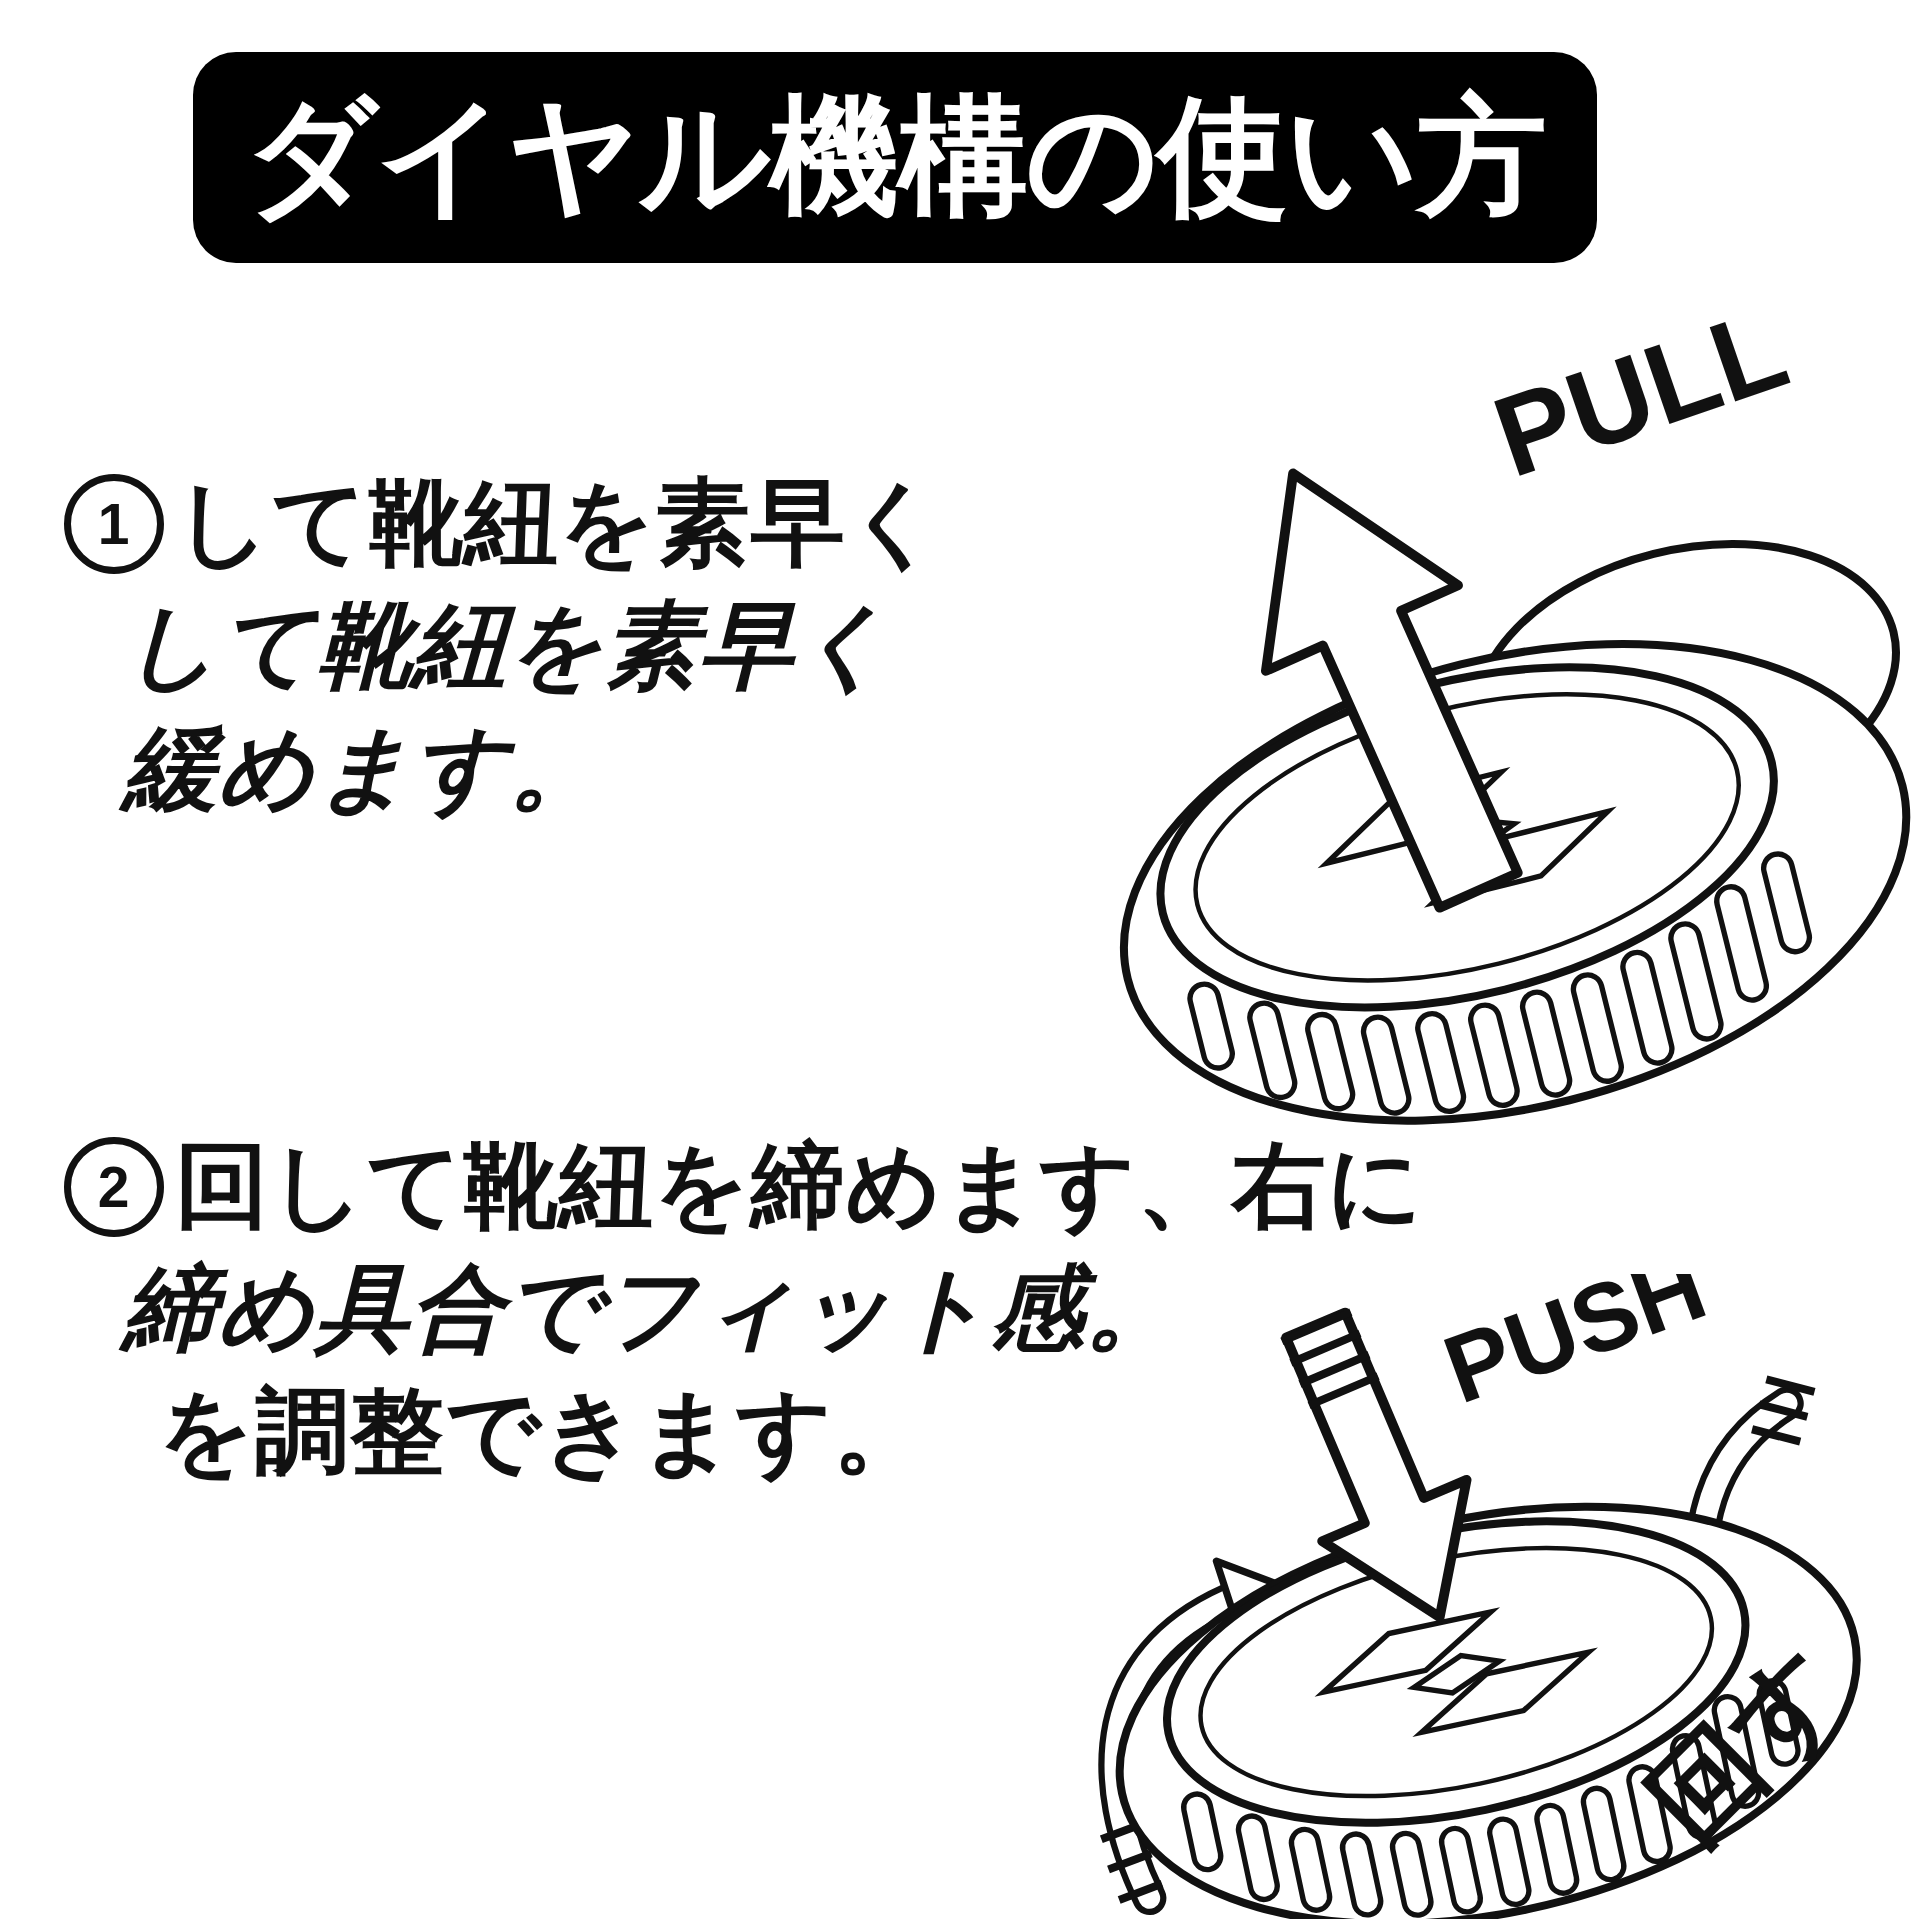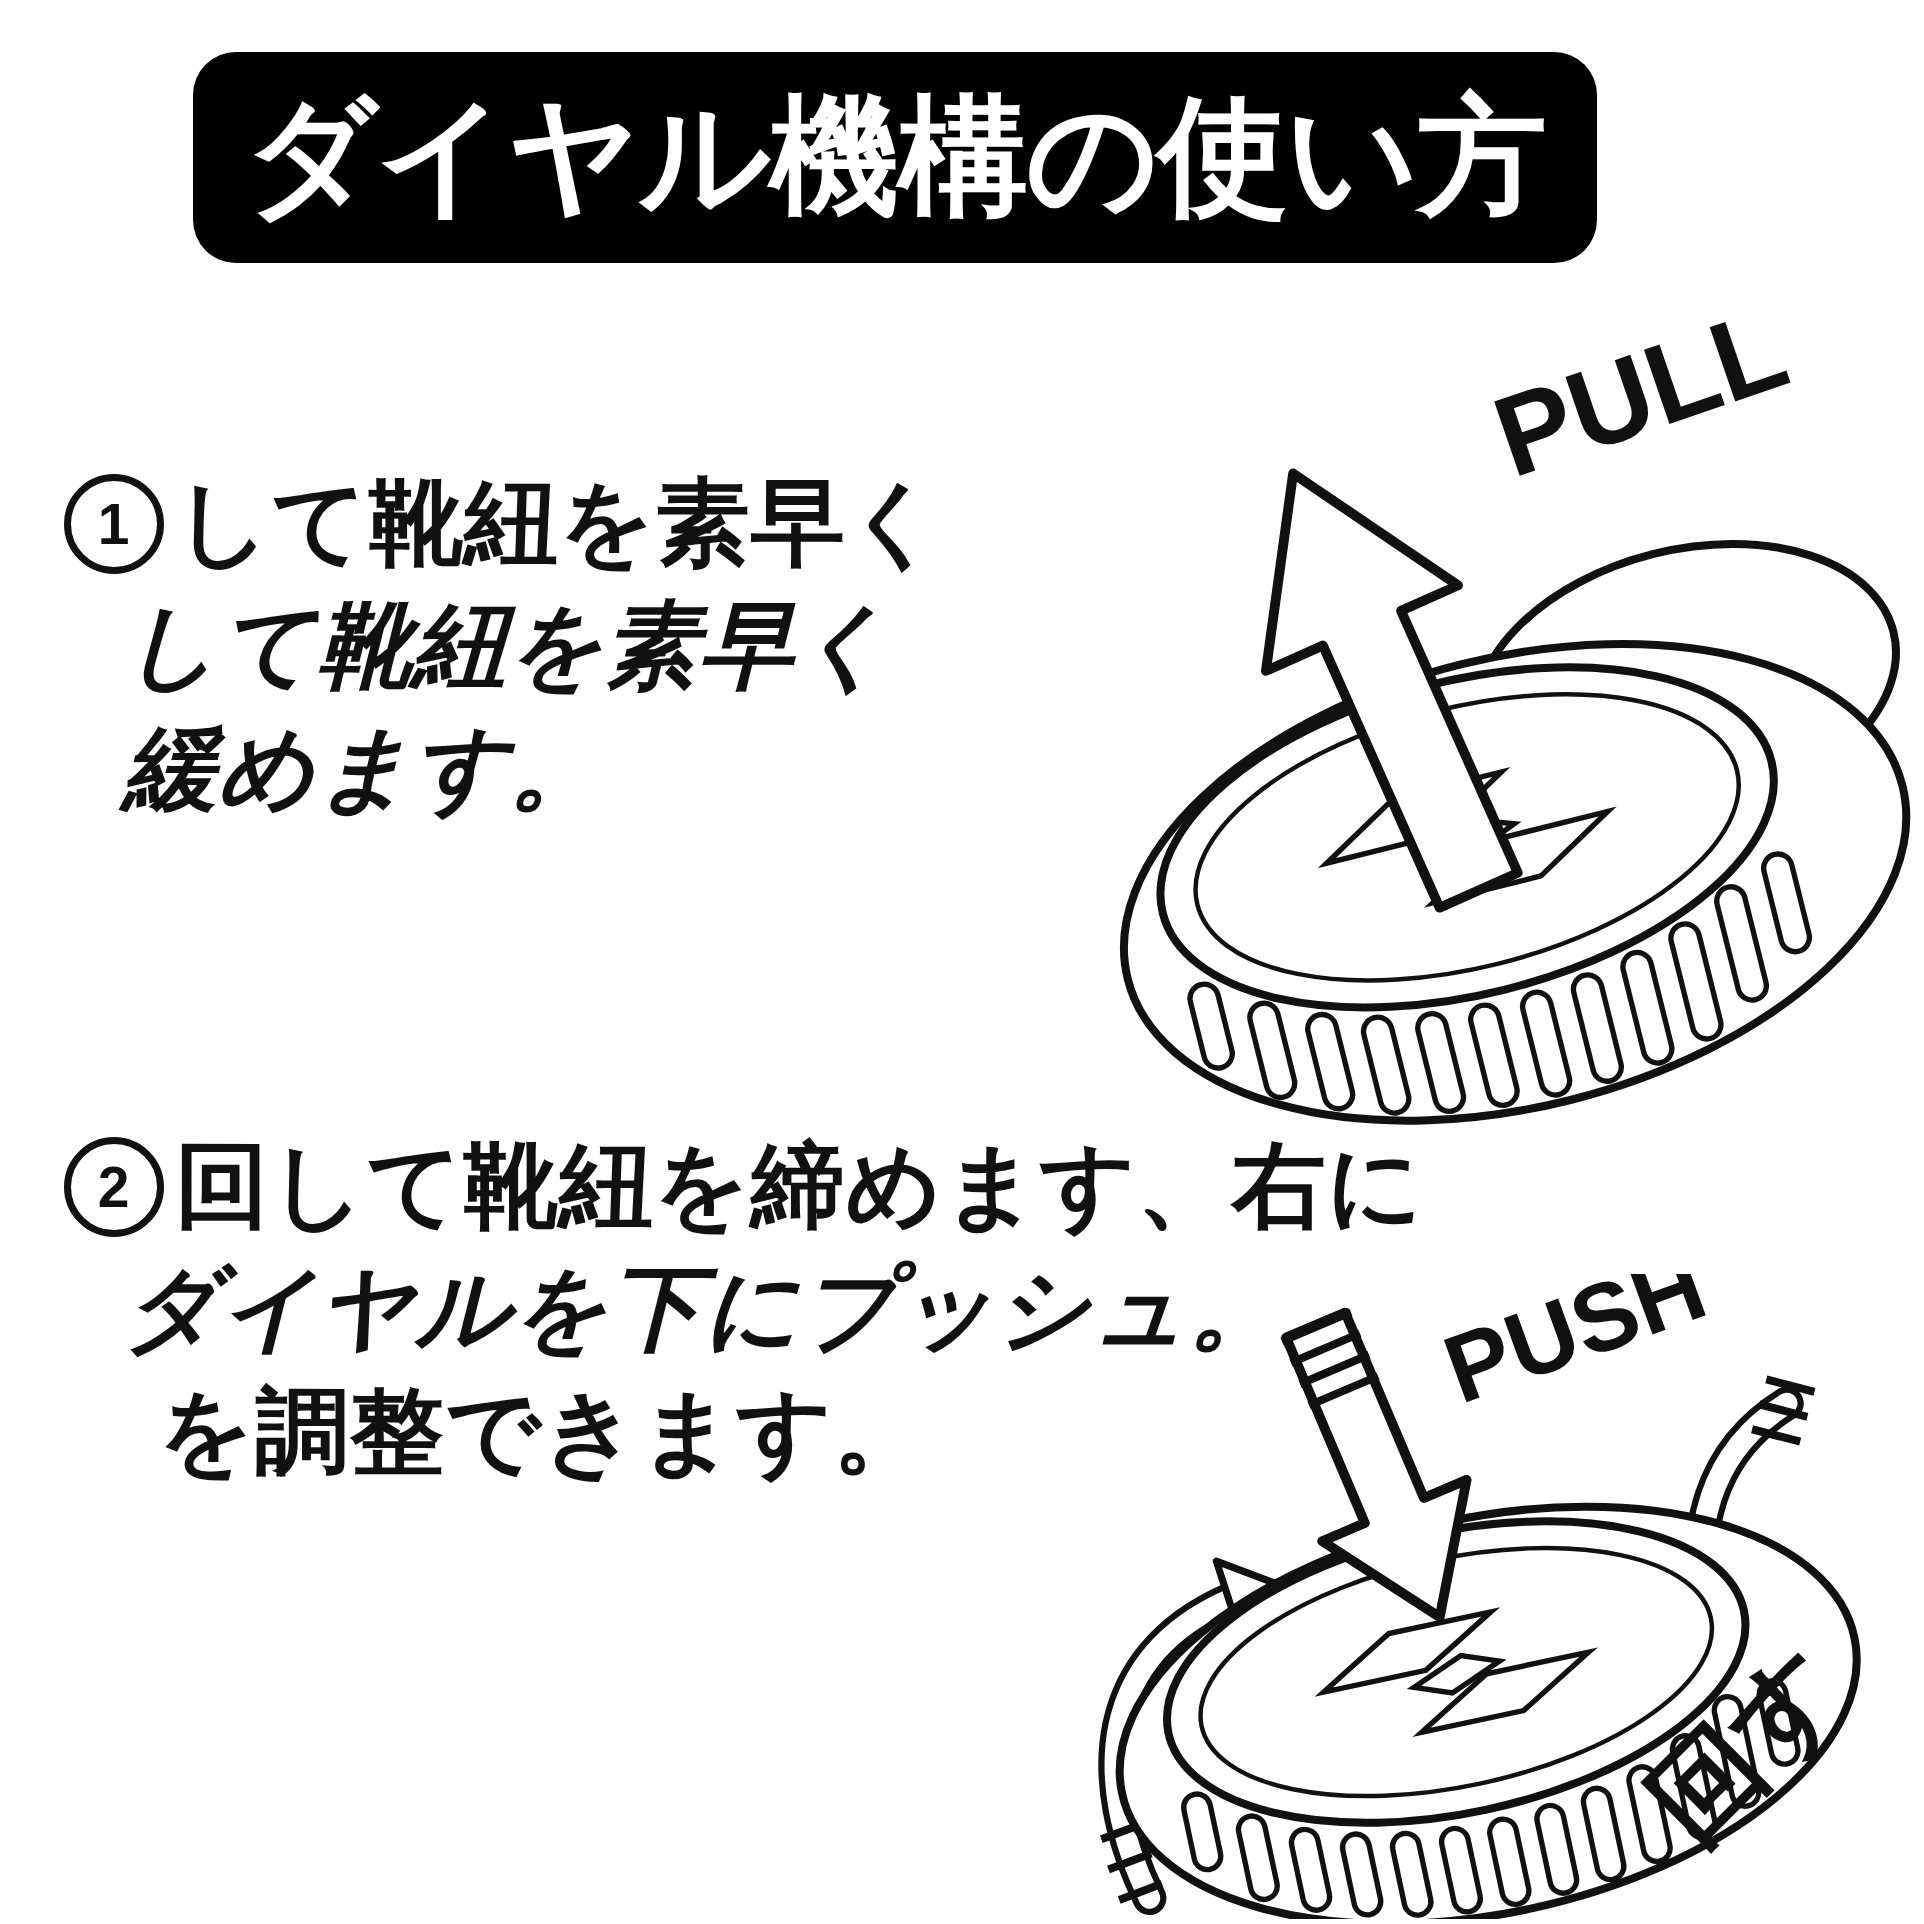--- a/index.html
+++ b/index.html
@@ -65,7 +65,7 @@
       <span class="num">2</span>
       <span>回して靴紐を締めます、右に</span>
     </div>
-    <div class="line indent">ダイヤルを下にプッシュ。</div>
+    <div class="line indent">締め具合でフィット感。</div>
     <div class="line indent2">を調整できます。</div>
   </div>
 

